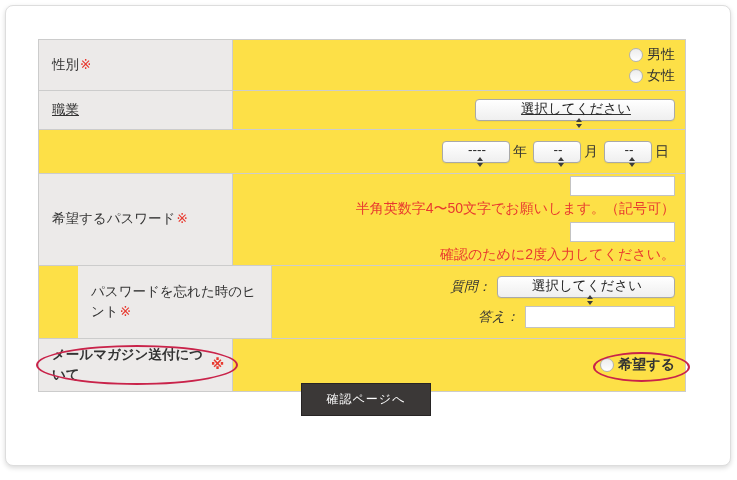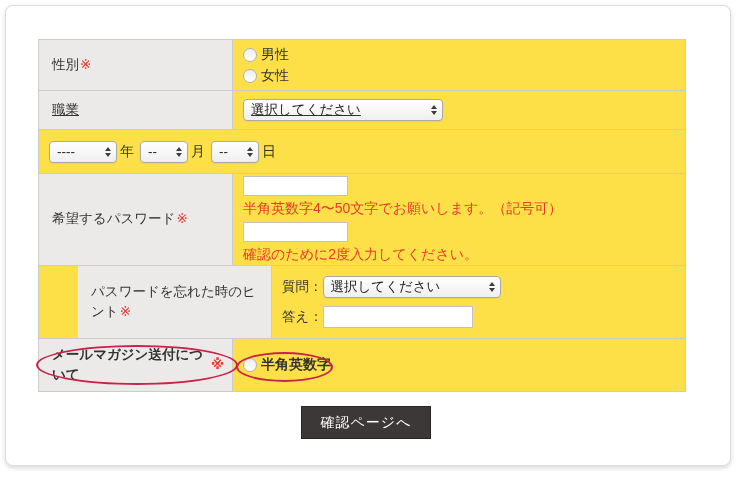--- a/index.html
+++ b/index.html
@@ -33,7 +33,7 @@
   }
   .cell.content{
     flex:1;display:flex;flex-direction:column;justify-content:center;
-    padding:0 10px;position:relative;
+    padding:0 10px;position:relative;align-items:flex-end;
   }
   .req{color:#e8392f;margin-left:1px;}
   .radio-line{display:flex;align-items:center;height:21px;font-size:14px;position:relative;}

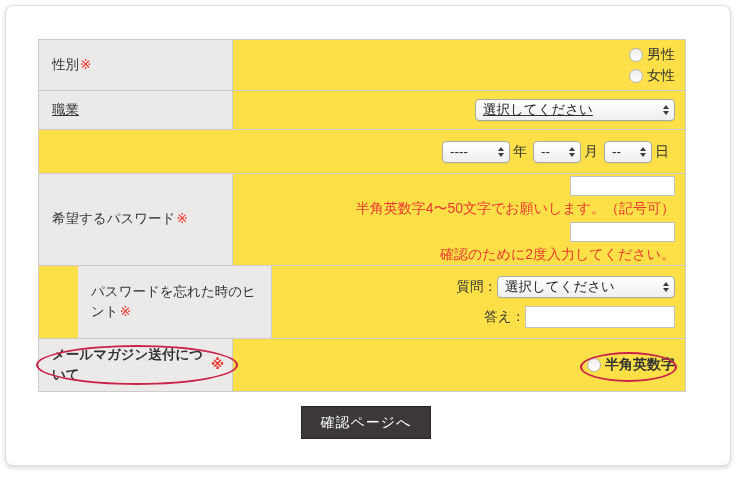--- a/index.html
+++ b/index.html
@@ -47,7 +47,7 @@
     height:22px;border:1px solid #a9a9a9;border-radius:4px;
     background:linear-gradient(to bottom,#ffffff,#efefef);
     padding:0 5px 0 7px;font-size:13.5px;color:#222;box-sizing:border-box;
-    box-shadow:0 1px 1px rgba(0,0,0,0.05);cursor:default;
+    box-shadow:0 1px 1px rgba(0,0,0,0.05);cursor:default;flex-direction:column;
   }
   .stepper{display:inline-flex;flex-direction:column;align-items:center;margin-left:6px;}
   .tri-up{width:0;height:0;border-left:3px solid transparent;border-right:3px solid transparent;border-bottom:4px solid #3c3c3c;}

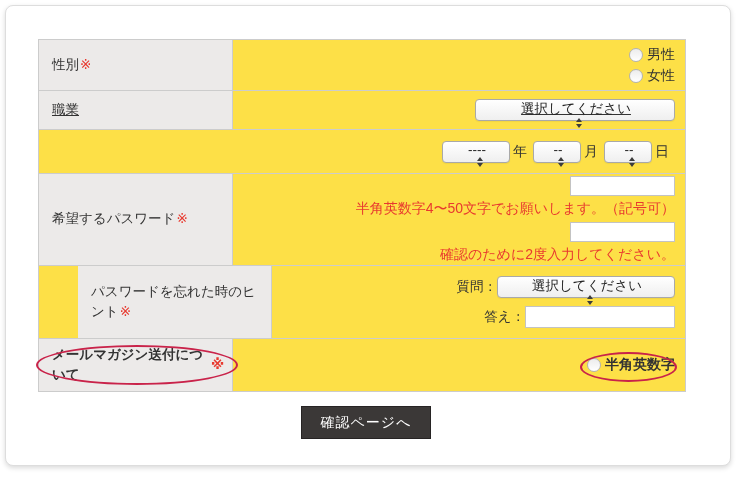--- a/index.html
+++ b/index.html
@@ -58,7 +58,7 @@
   }
   .hint{color:#e8392f;font-size:14px;line-height:1.3;}
   .inline-line{display:flex;align-items:center;font-size:13.5px;}
-  .inline-label{white-space:nowrap;}
+  .inline-label{margin-right:6px;white-space:nowrap;font-style:italic;}
   .unit{font-size:14px;margin:0 6px 0 3px;}
   .oval{
     position:absolute;border:2px solid #c9234a;border-radius:50%;

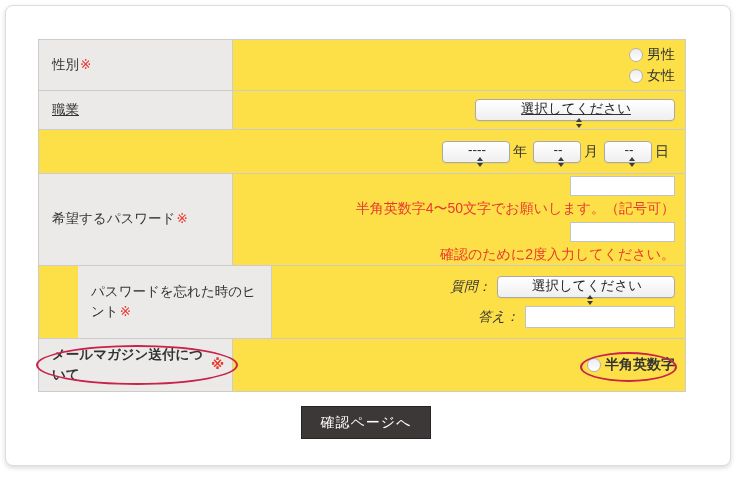--- a/index.html
+++ b/index.html
@@ -188,7 +188,7 @@
         <div class="radio-line">
           <div class="oval oval-option"></div>
           <span class="radio"></span>
-          <span>半角英数字</span>
+          <span>希望する</span>
         </div>
       </div>
     </div>

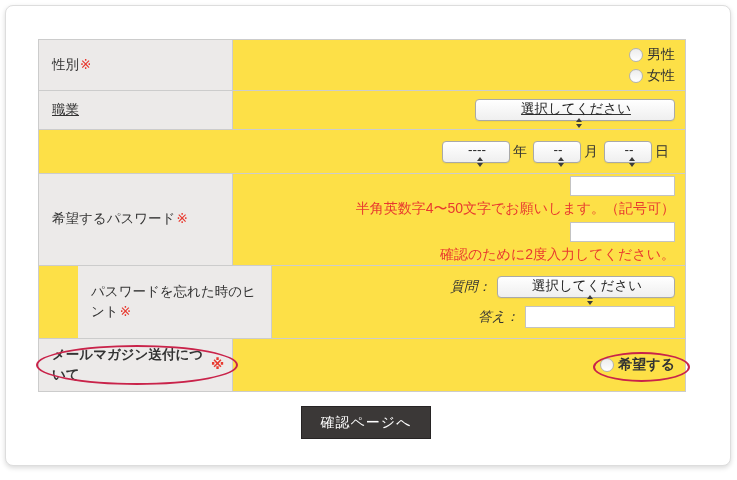--- a/index.html
+++ b/index.html
@@ -67,9 +67,9 @@
   .oval-label{left:-3px;top:50%;transform:translateY(-50%);width:198px;height:36px;}
   .oval-option{left:-7px;top:-3px;width:93px;height:26px;}
   .submit{
-    position:absolute;left:295px;top:400px;width:130px;height:33px;
+    position:absolute;left:295px;top:377px;width:130px;height:33px;
     background:#3b3837;border:1px solid #272424;color:#fff;
-    font-size:14px;letter-spacing:1px;cursor:pointer;
+    font-size:12px;letter-spacing:1px;cursor:pointer;
     font-family:"Liberation Sans","DejaVu Sans",sans-serif;
   }
 </style>

